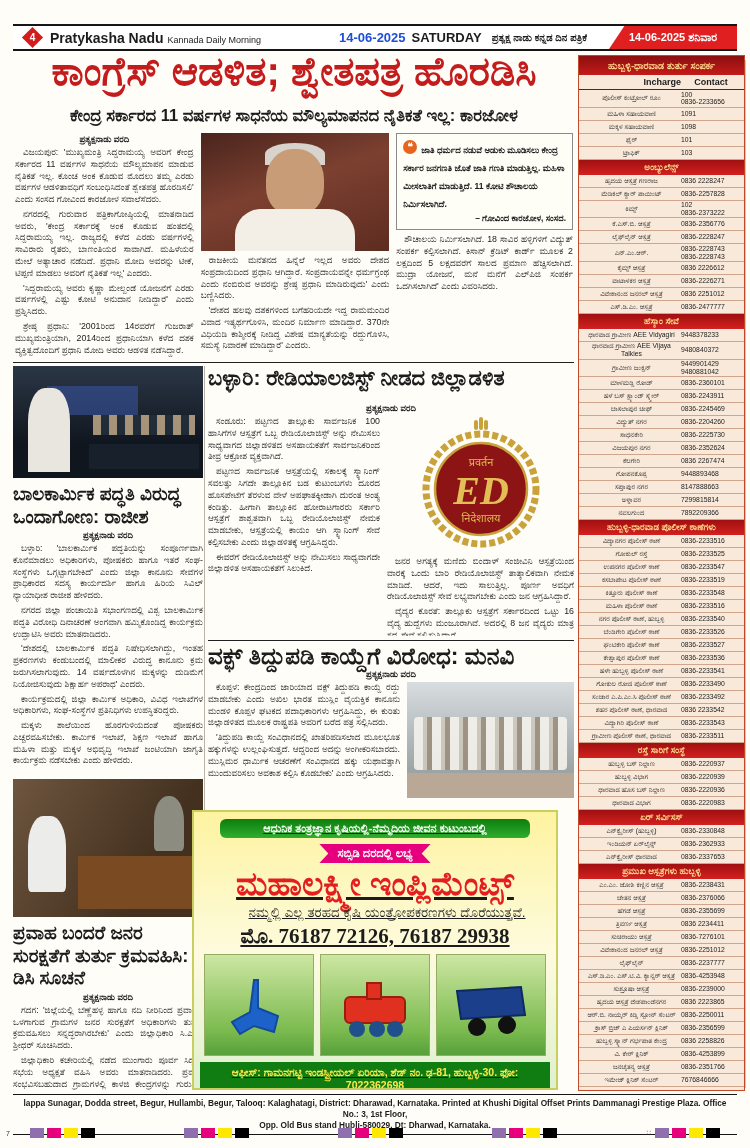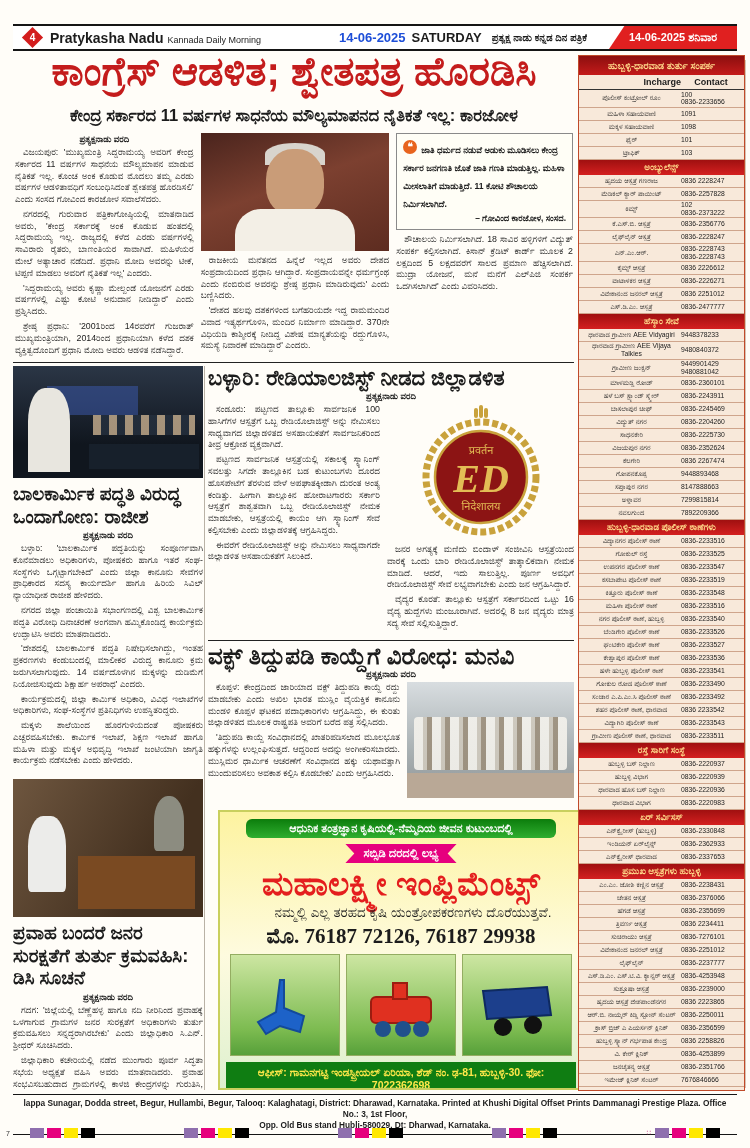--- a/index.html
+++ b/index.html
@@ -61,7 +61,7 @@
   .dc-office .fig2{position:absolute;right:10%;top:12%;width:16%;height:40%;background:#8c8c80;border-radius:45% 45% 10% 10%;}
   
   .ballari{position:absolute;left:208px;top:366px;width:366px;height:270px;overflow:hidden;}
-  .ballari-head{font-size:21px;font-weight:bold;text-align:left;line-height:1.1;margin-bottom:2px;}
+  .ballari-head{font-size:21px;font-weight:bold;text-align:left;line-height:1.1;margin-bottom:14px;}
   .ballari-body{display:flex;gap:7px;}
   .bcolA{width:172px;overflow:hidden;}
   .bcolB{width:187px;overflow:hidden;}

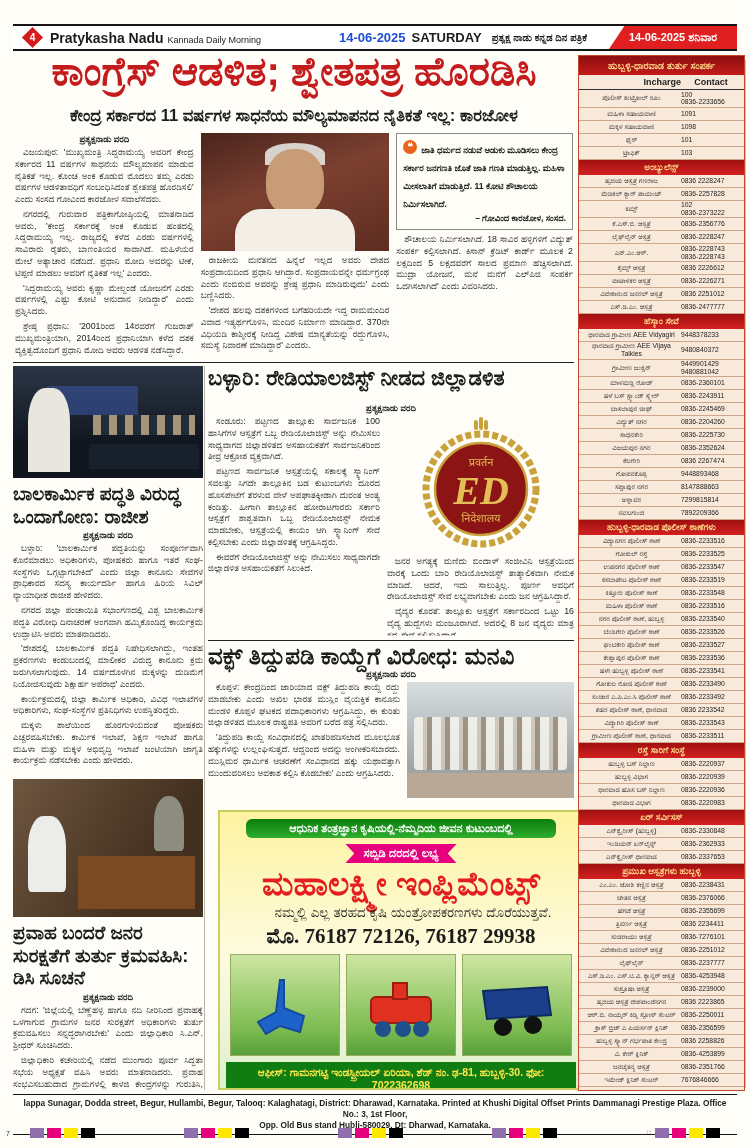--- a/index.html
+++ b/index.html
@@ -78,9 +78,9 @@
         background:repeating-linear-gradient(90deg,#f4f2ec 0 9px,#cfc9bd 9px 13px,#9c8f7c 13px 18px);border-radius:4px;opacity:.9;}
   .group-photo .floor{position:absolute;left:0;bottom:0;width:100%;height:22%;background:#b9a896;}
   
-  .ad{position:absolute;left:218px;top:810px;width:366px;height:280px;box-sizing:border-box;
+  .ad{position:absolute;left:192px;top:810px;width:366px;height:280px;box-sizing:border-box;
       border:2px solid #c9cf5e;background:linear-gradient(#fdf3a0,#fefbdf 52%,#def0cf);
-      overflow:hidden;text-align:center;}
+      overflow:hidden;text-align:center;text-decoration:underline;}
   .ad-band-top{margin:7px 26px 0;background:linear-gradient(#0c7d0c,#2fae2f);color:#fff;
                font-size:11px;font-weight:bold;border-radius:6px;padding:3px 2px;}
   .ad-ribbon{display:inline-block;margin-top:6px;background:#e6007e;color:#fff;font-weight:bold;

